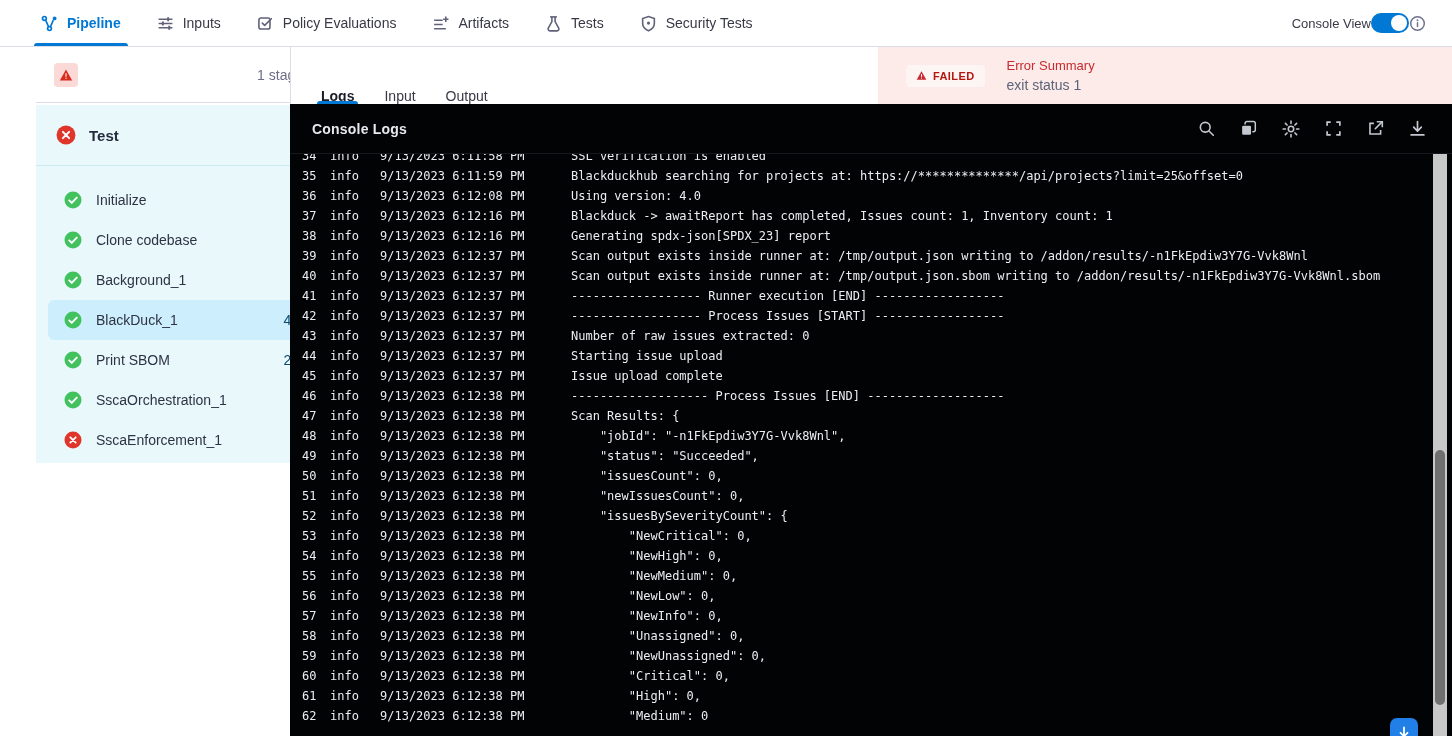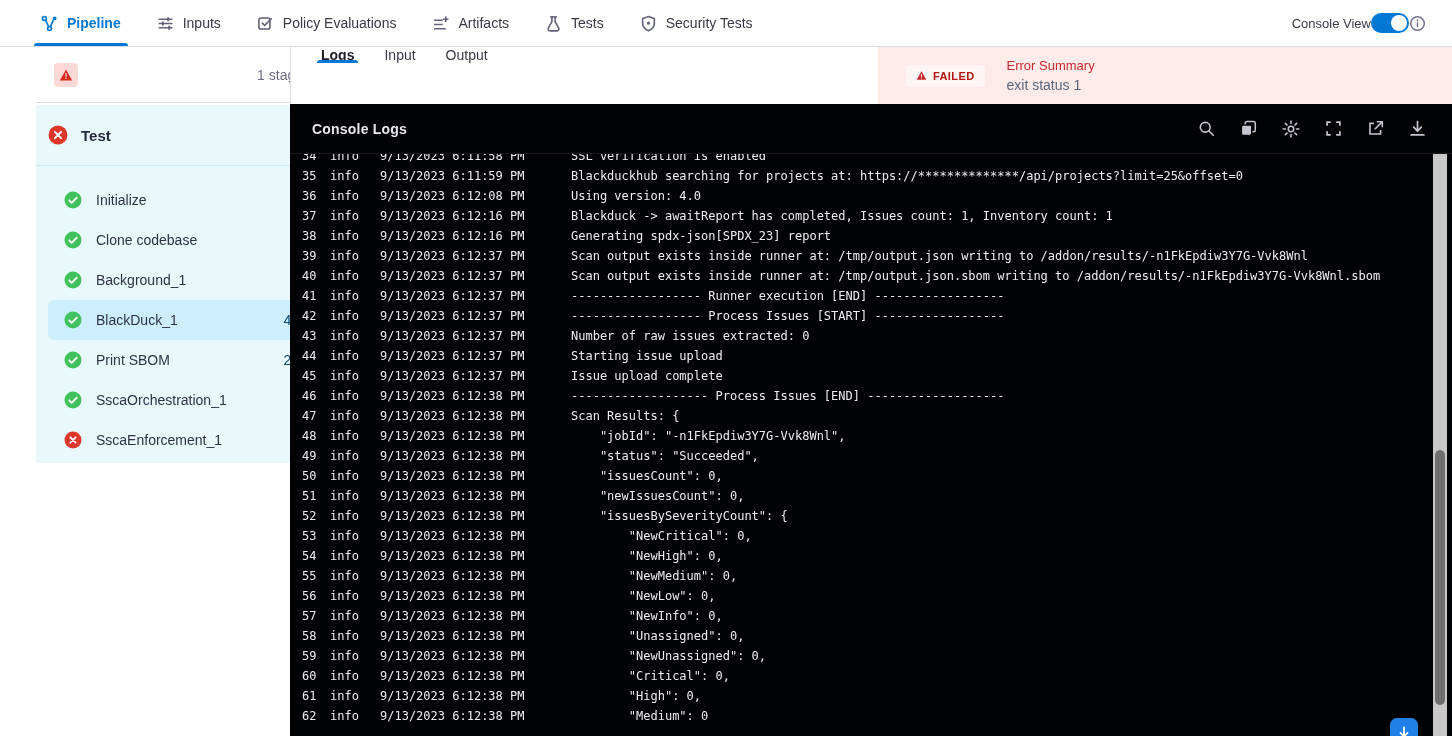--- a/index.html
+++ b/index.html
@@ -59,7 +59,7 @@
   
   .main-tabs {
     position:absolute; left:290px; top:47px; width:588px; height:57px; background:#fff;
-    border-left:1px solid #dcdde5; display:flex; align-items:flex-start; padding-left:30px; gap:30px;
+    border-left:1px solid #dcdde5; display:flex; align-items:flex-end; padding-left:30px; gap:30px;
   }
   .m-tab { font-size:14px; color:#383946; display:flex; align-items:center; position:relative; cursor:pointer; }
   .m-tab.active { font-weight:700; color:#1b1c28; }

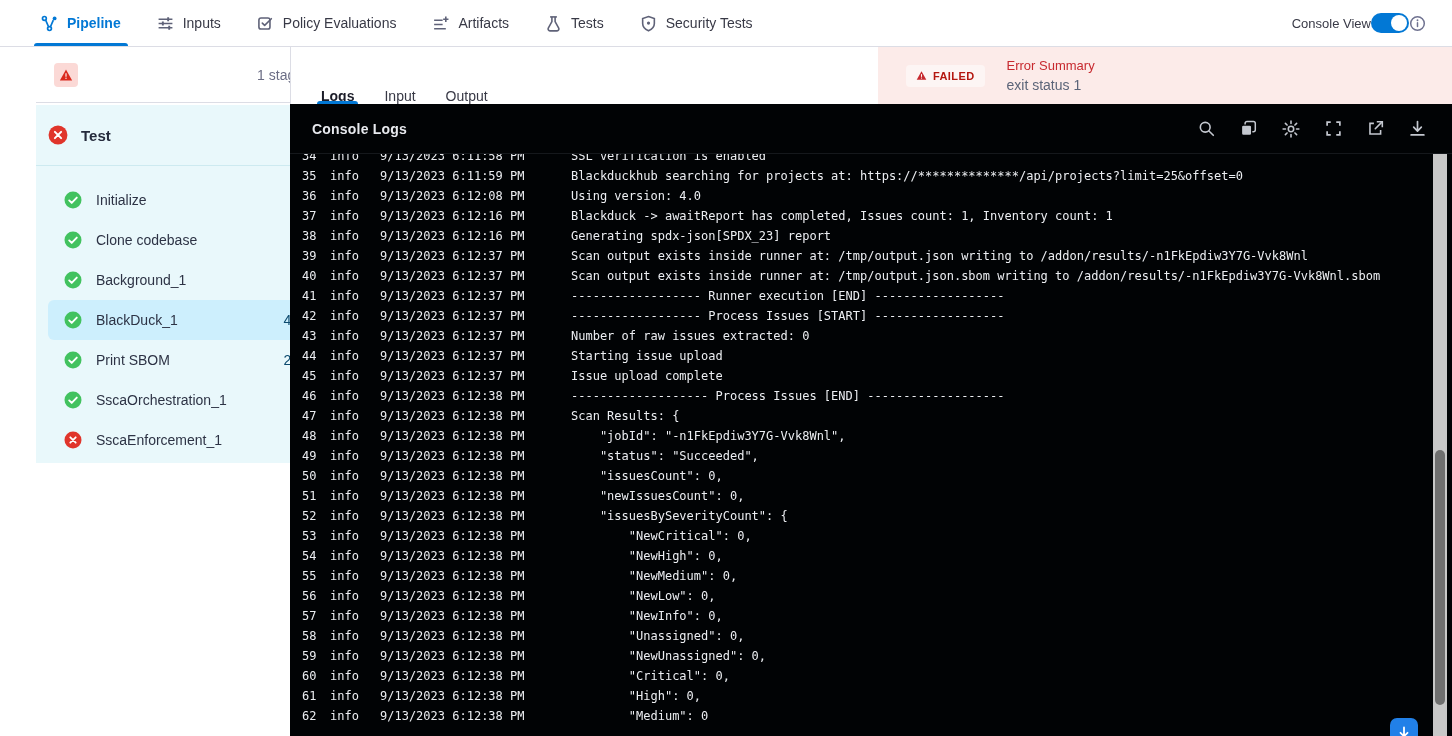--- a/index.html
+++ b/index.html
@@ -43,7 +43,7 @@
   .warn-pill { width:24px; height:24px; border-radius:4px; background:#fbd9d6; display:flex; align-items:center; justify-content:center; color:#da291d; }
   .stage-count { font-size:14px; color:#6b6d85; }
   .accordion { position:absolute; top:58px; left:0; width:290px; height:358px; background:#e9f8fb; }
-  .stage-row { height:61px; display:flex; align-items:center; padding:0 20px 0 12px; border-bottom:1px solid #cdeaf0; cursor:pointer; }
+  .stage-row { height:61px; display:flex; align-items:center; padding:0 20px 0 20px; border-bottom:1px solid #cdeaf0; cursor:pointer; }
   .stage-name { margin-left:13px; font-size:15px; font-weight:700; color:#252b3c; flex:1; }
   .chevron { color:#0278d5; display:flex; }
   .steps { padding-top:14px; }

